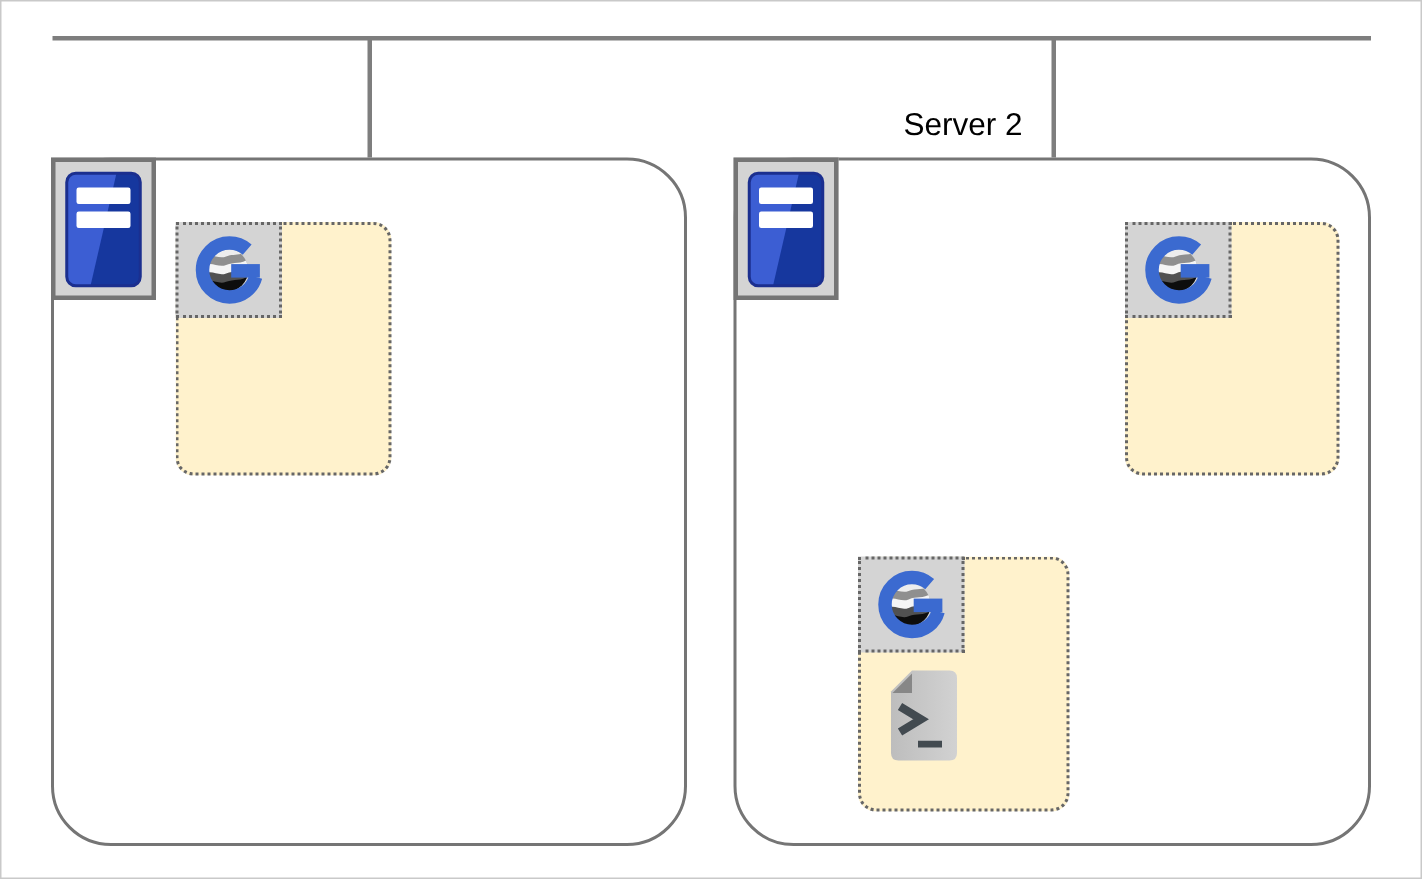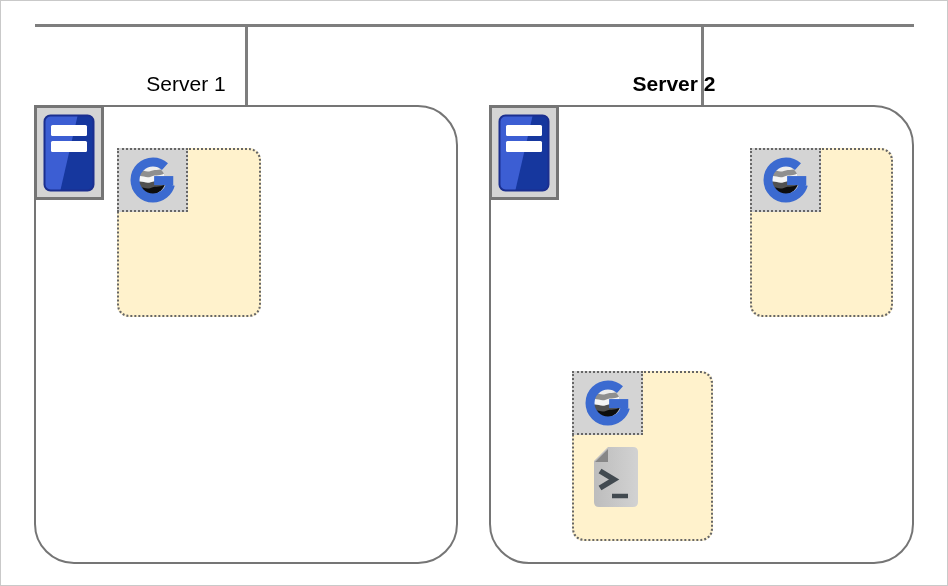--- a/index.html
+++ b/index.html
@@ -122,7 +122,6 @@
   <div class="abs drop d1"></div>
   <div class="abs drop d2"></div>
 
-  <div class="abs lbl server-lbl s1">Server 1</div>
   <div class="abs lbl server-lbl s2">Server 2</div>
 
   <div class="abs server-box s1"></div>

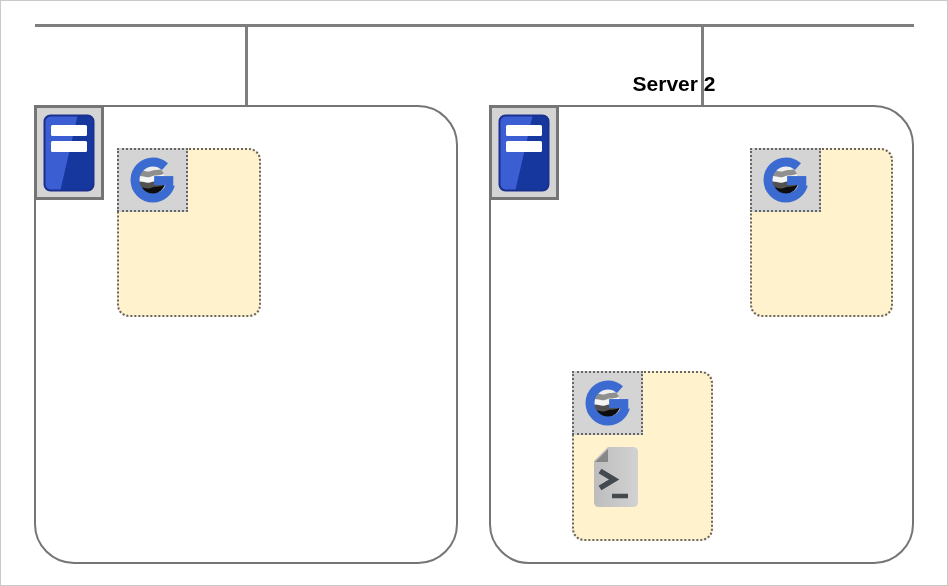--- a/index.html
+++ b/index.html
@@ -21,7 +21,7 @@
   .lbl { text-align:center; line-height:24px; white-space:nowrap; }
   .server-lbl { font-size:21px; width:130px; top:71px; }
   .server-lbl.s1 { left:120px; }
-  .server-lbl.s2 { left:608px;font-weight:bold; }
+  .server-lbl.s2 { left:576px; }
   .group-lbl  { font-size:20px; width:130px; }
   .group-lbl.ga { left:145px; top:115px; }
   .group-lbl.gb { left:773px; top:115px; }

